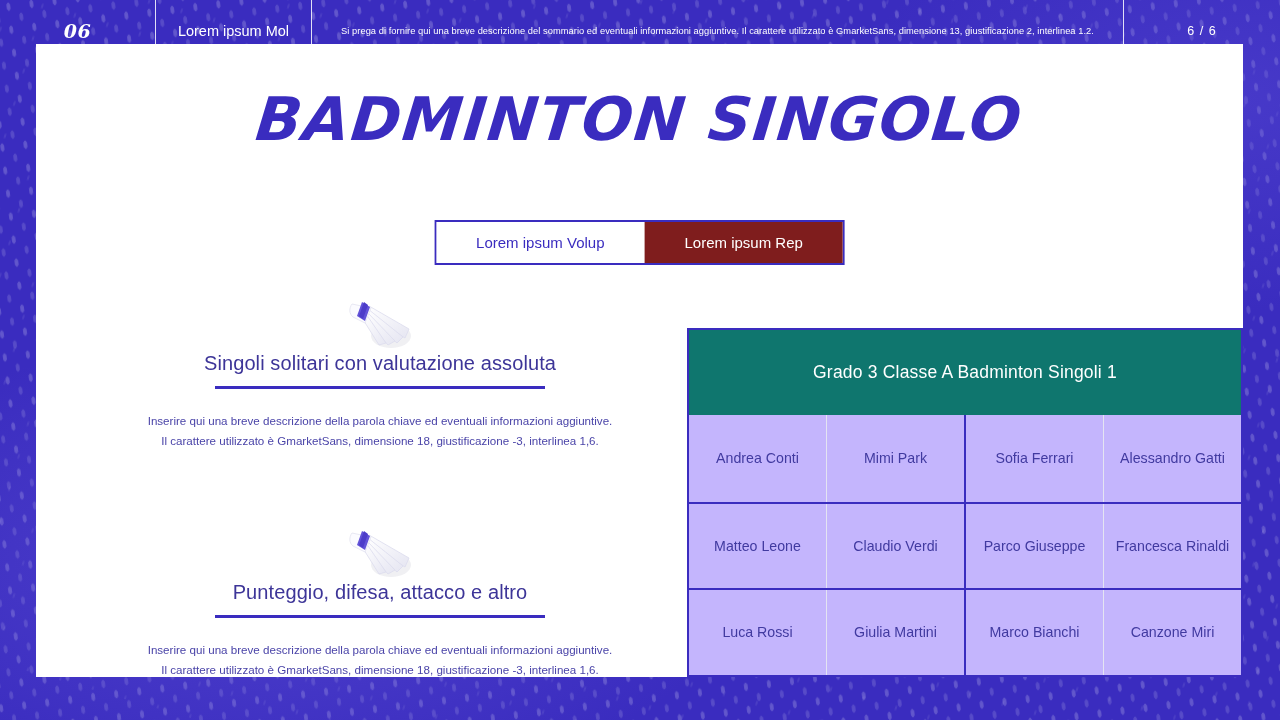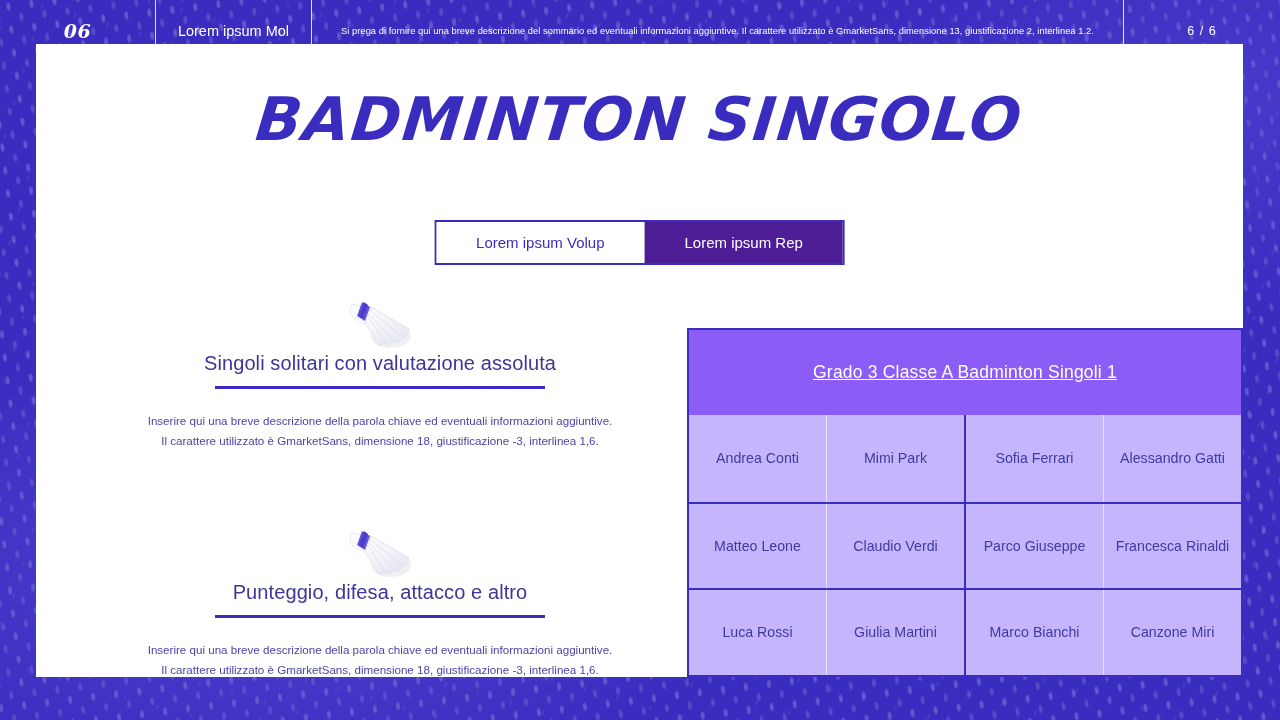--- a/index.html
+++ b/index.html
@@ -148,7 +148,7 @@
     color: #3a2cbf;
   }
   .tab.active {
-    background: #4c1d95;
+    background: #7f1d1d;
     color: #ffffff;
   }
 

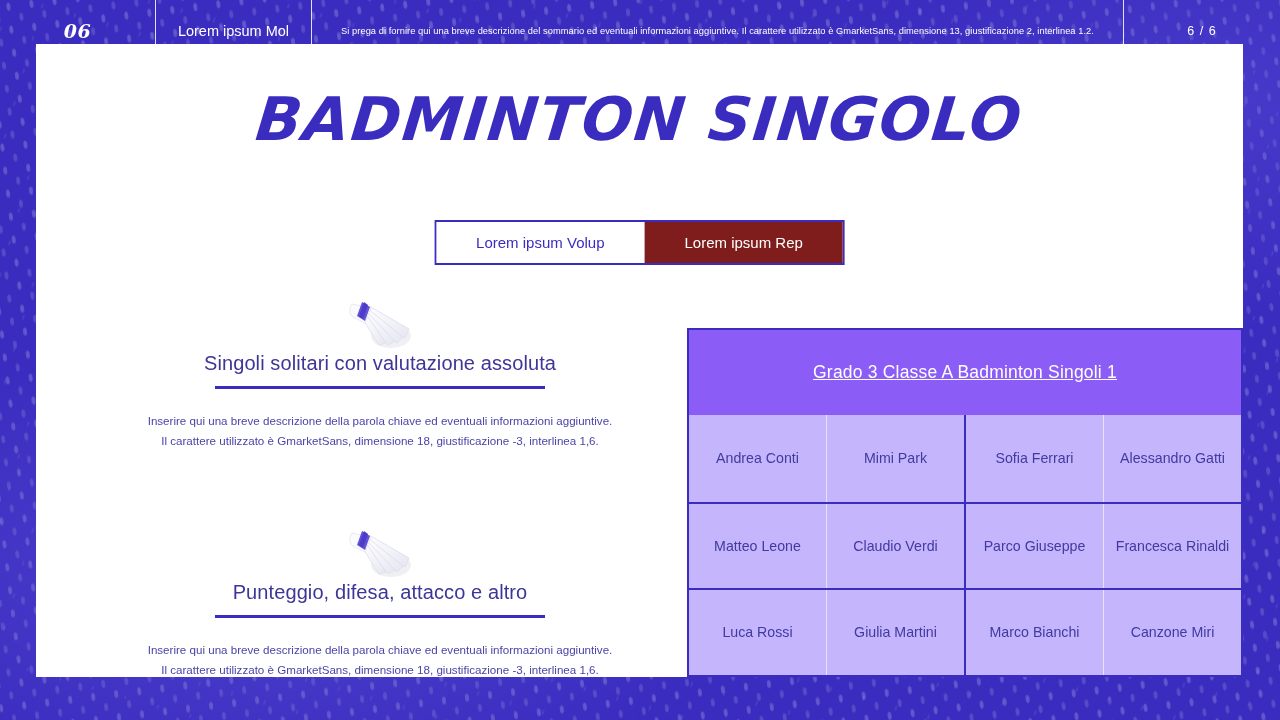--- a/index.html
+++ b/index.html
@@ -195,7 +195,7 @@
     border: 2.5px solid #3a2cbf;
   }
   #table-head {
-    background: #8b5cf6;
+    background: #0f766e;
     color: #ffffff;
     height: 85px;
     display: flex;
@@ -203,7 +203,6 @@
     justify-content: center;
     font-size: 17.5px;
     letter-spacing: 0.2px;
-    text-decoration: underline;
   }
   .t-row {
     display: flex;

